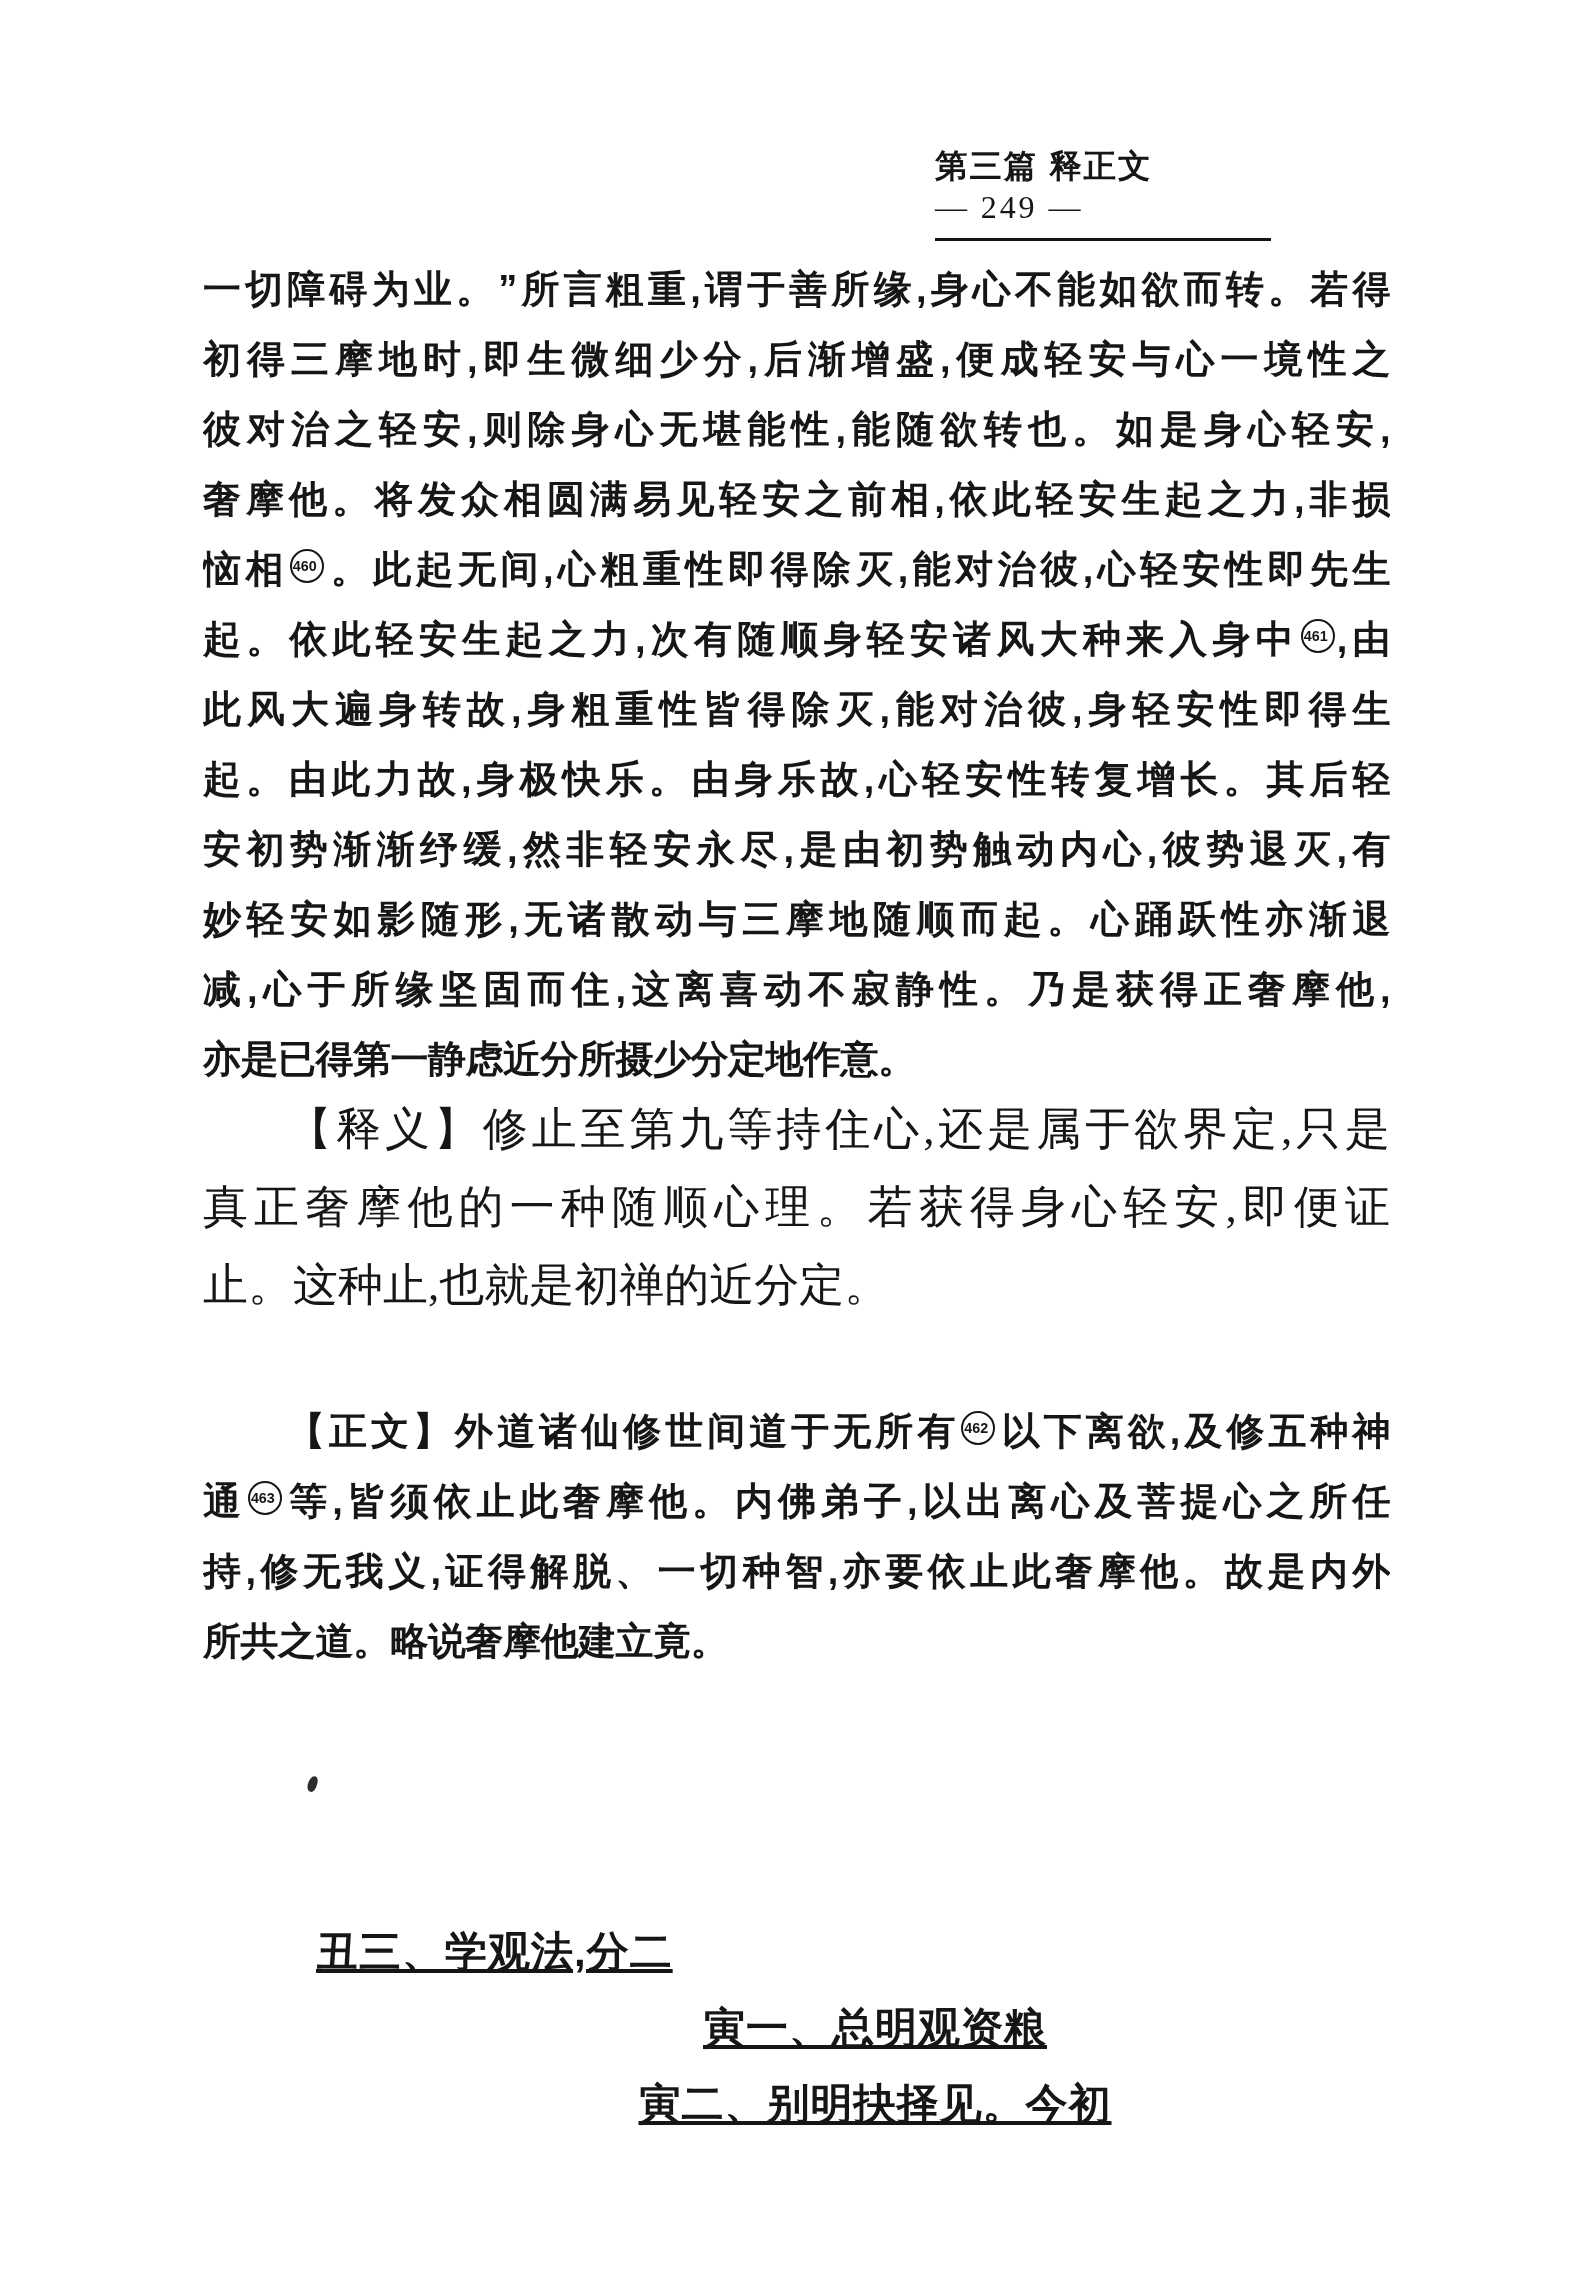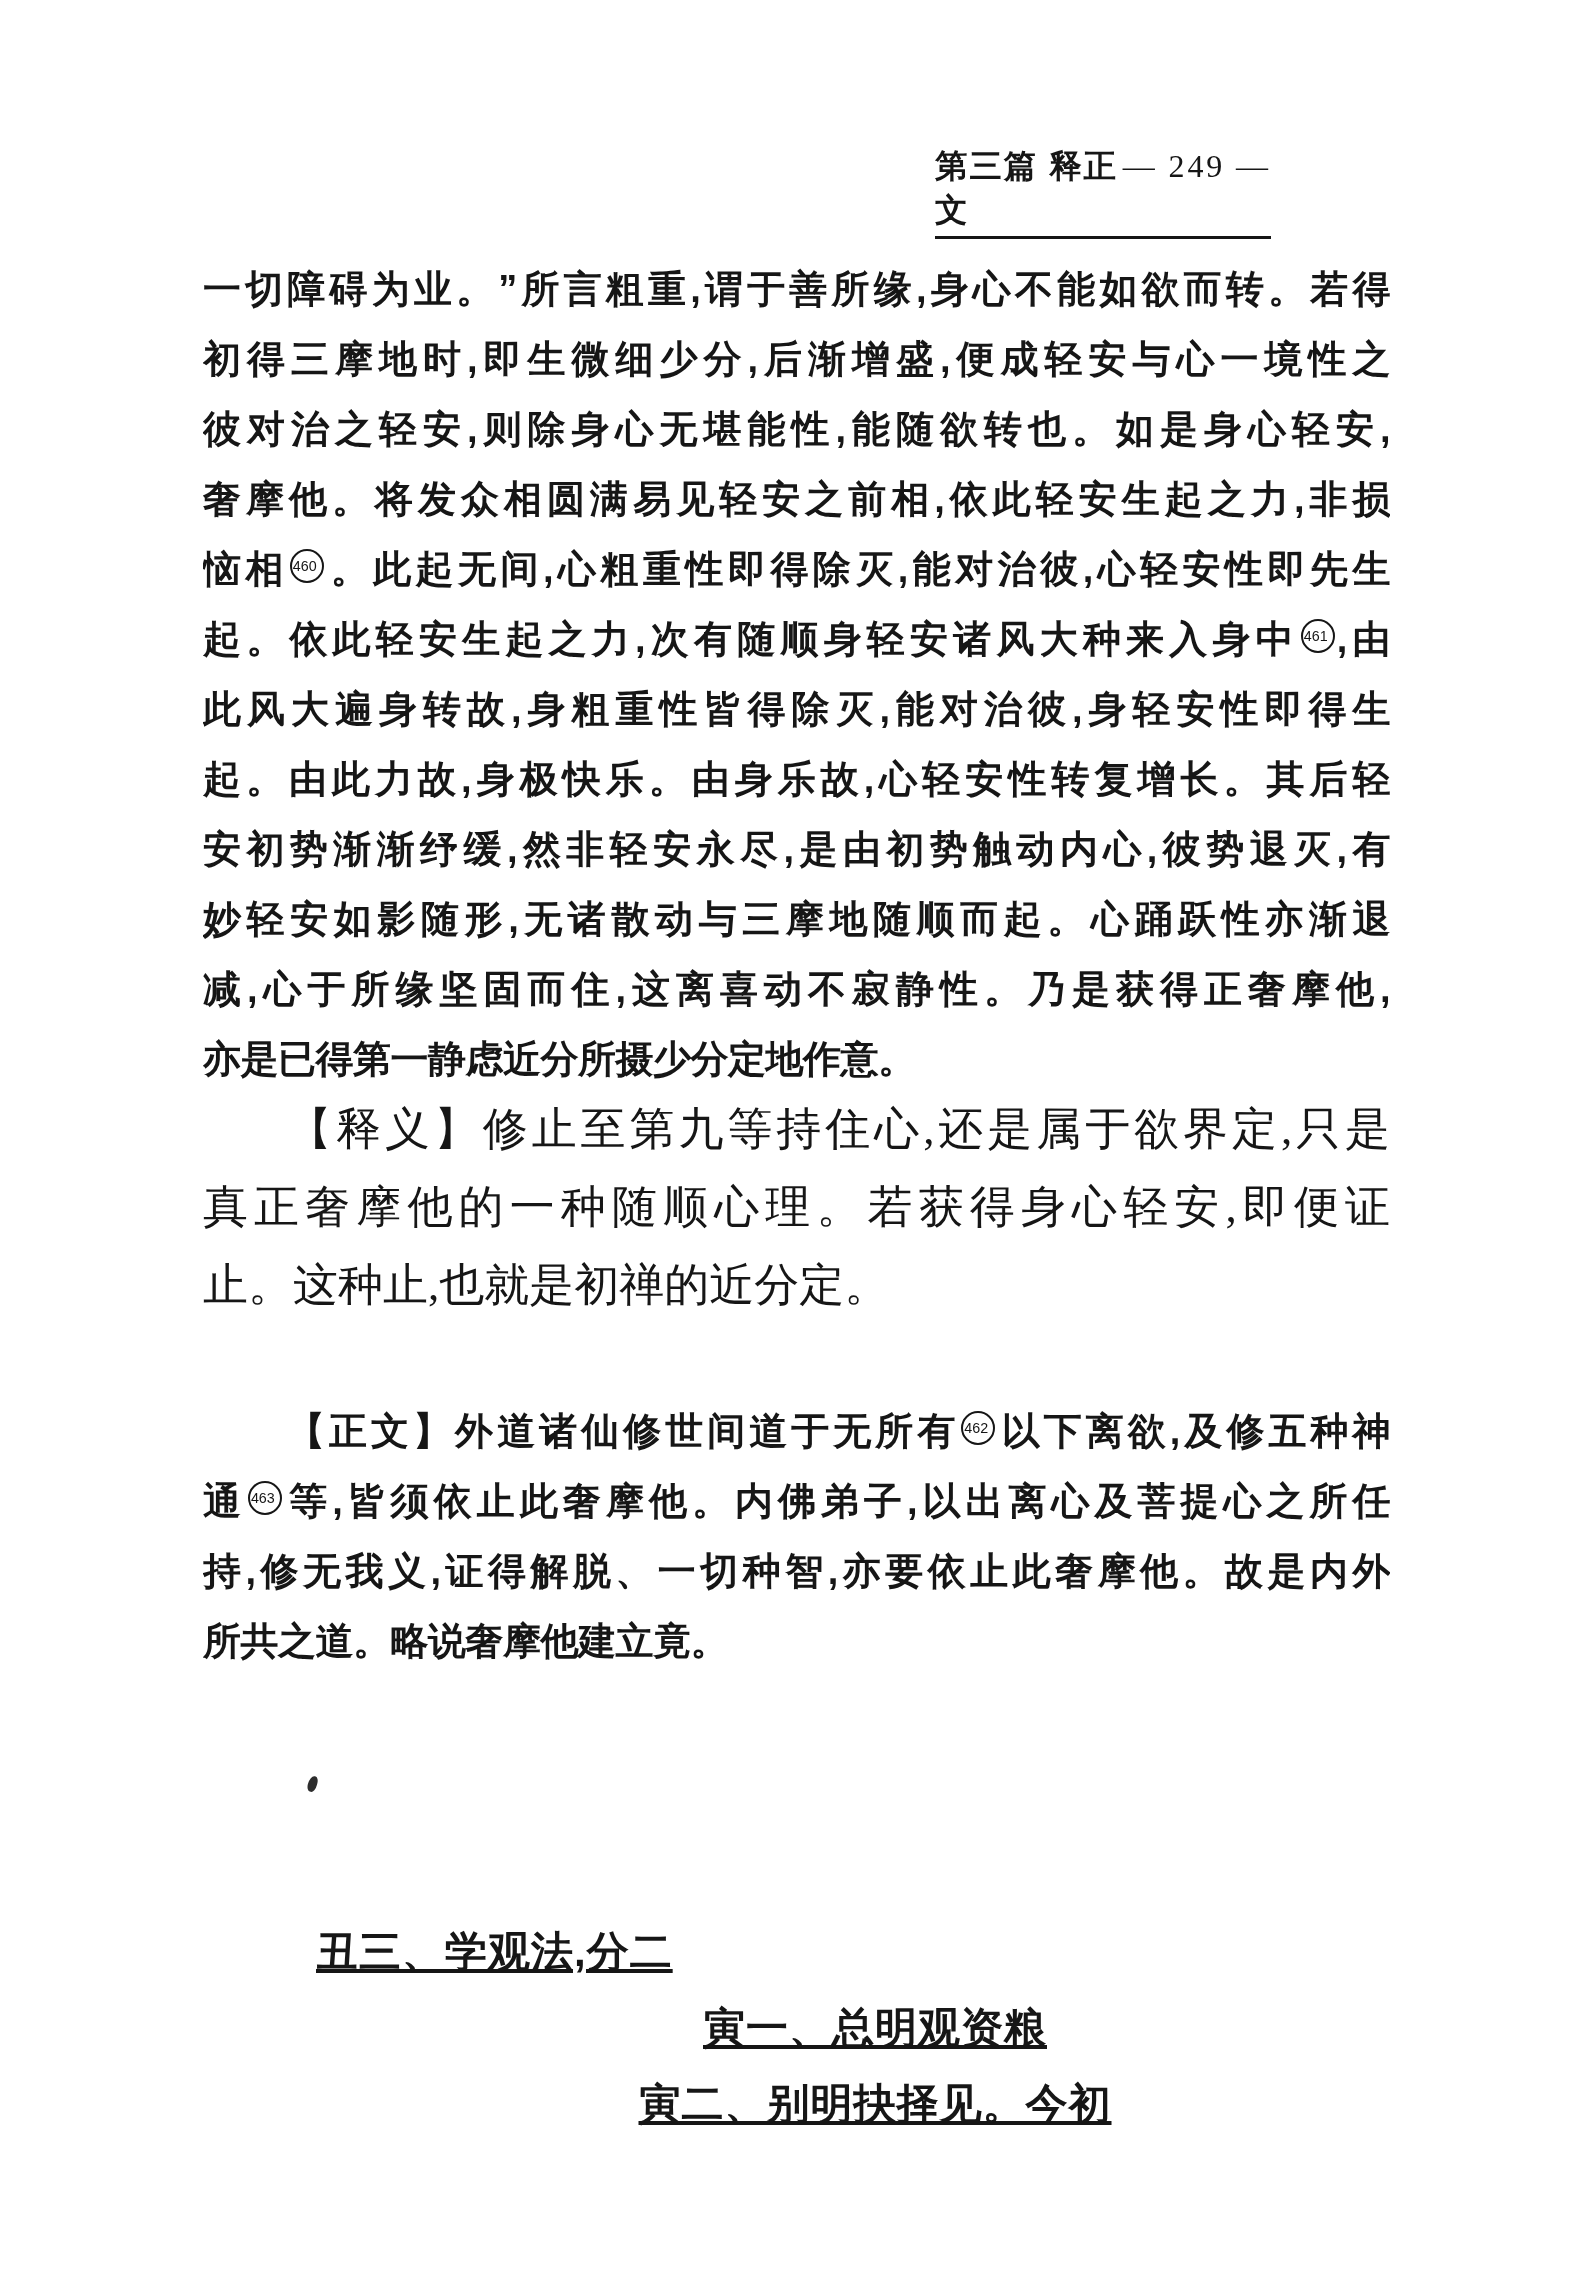--- a/index.html
+++ b/index.html
@@ -14,7 +14,7 @@
   .runhead {
     position:absolute; left:935px; top:145px; width:336px;
     display:flex; justify-content:space-between; align-items:baseline;
-    border-bottom:3.8px solid var(--ink); padding-bottom:3px;
+    border-bottom:3.8px solid var(--ink); padding-bottom:12px;flex-direction:column;
   }
   .runhead .chapter { font:700 32.5px "Liberation Sans", sans-serif; letter-spacing:1.9px; }
   .runhead .pageno  { font:400 32px "Liberation Serif", serif; letter-spacing:2.9px; white-space:nowrap; }

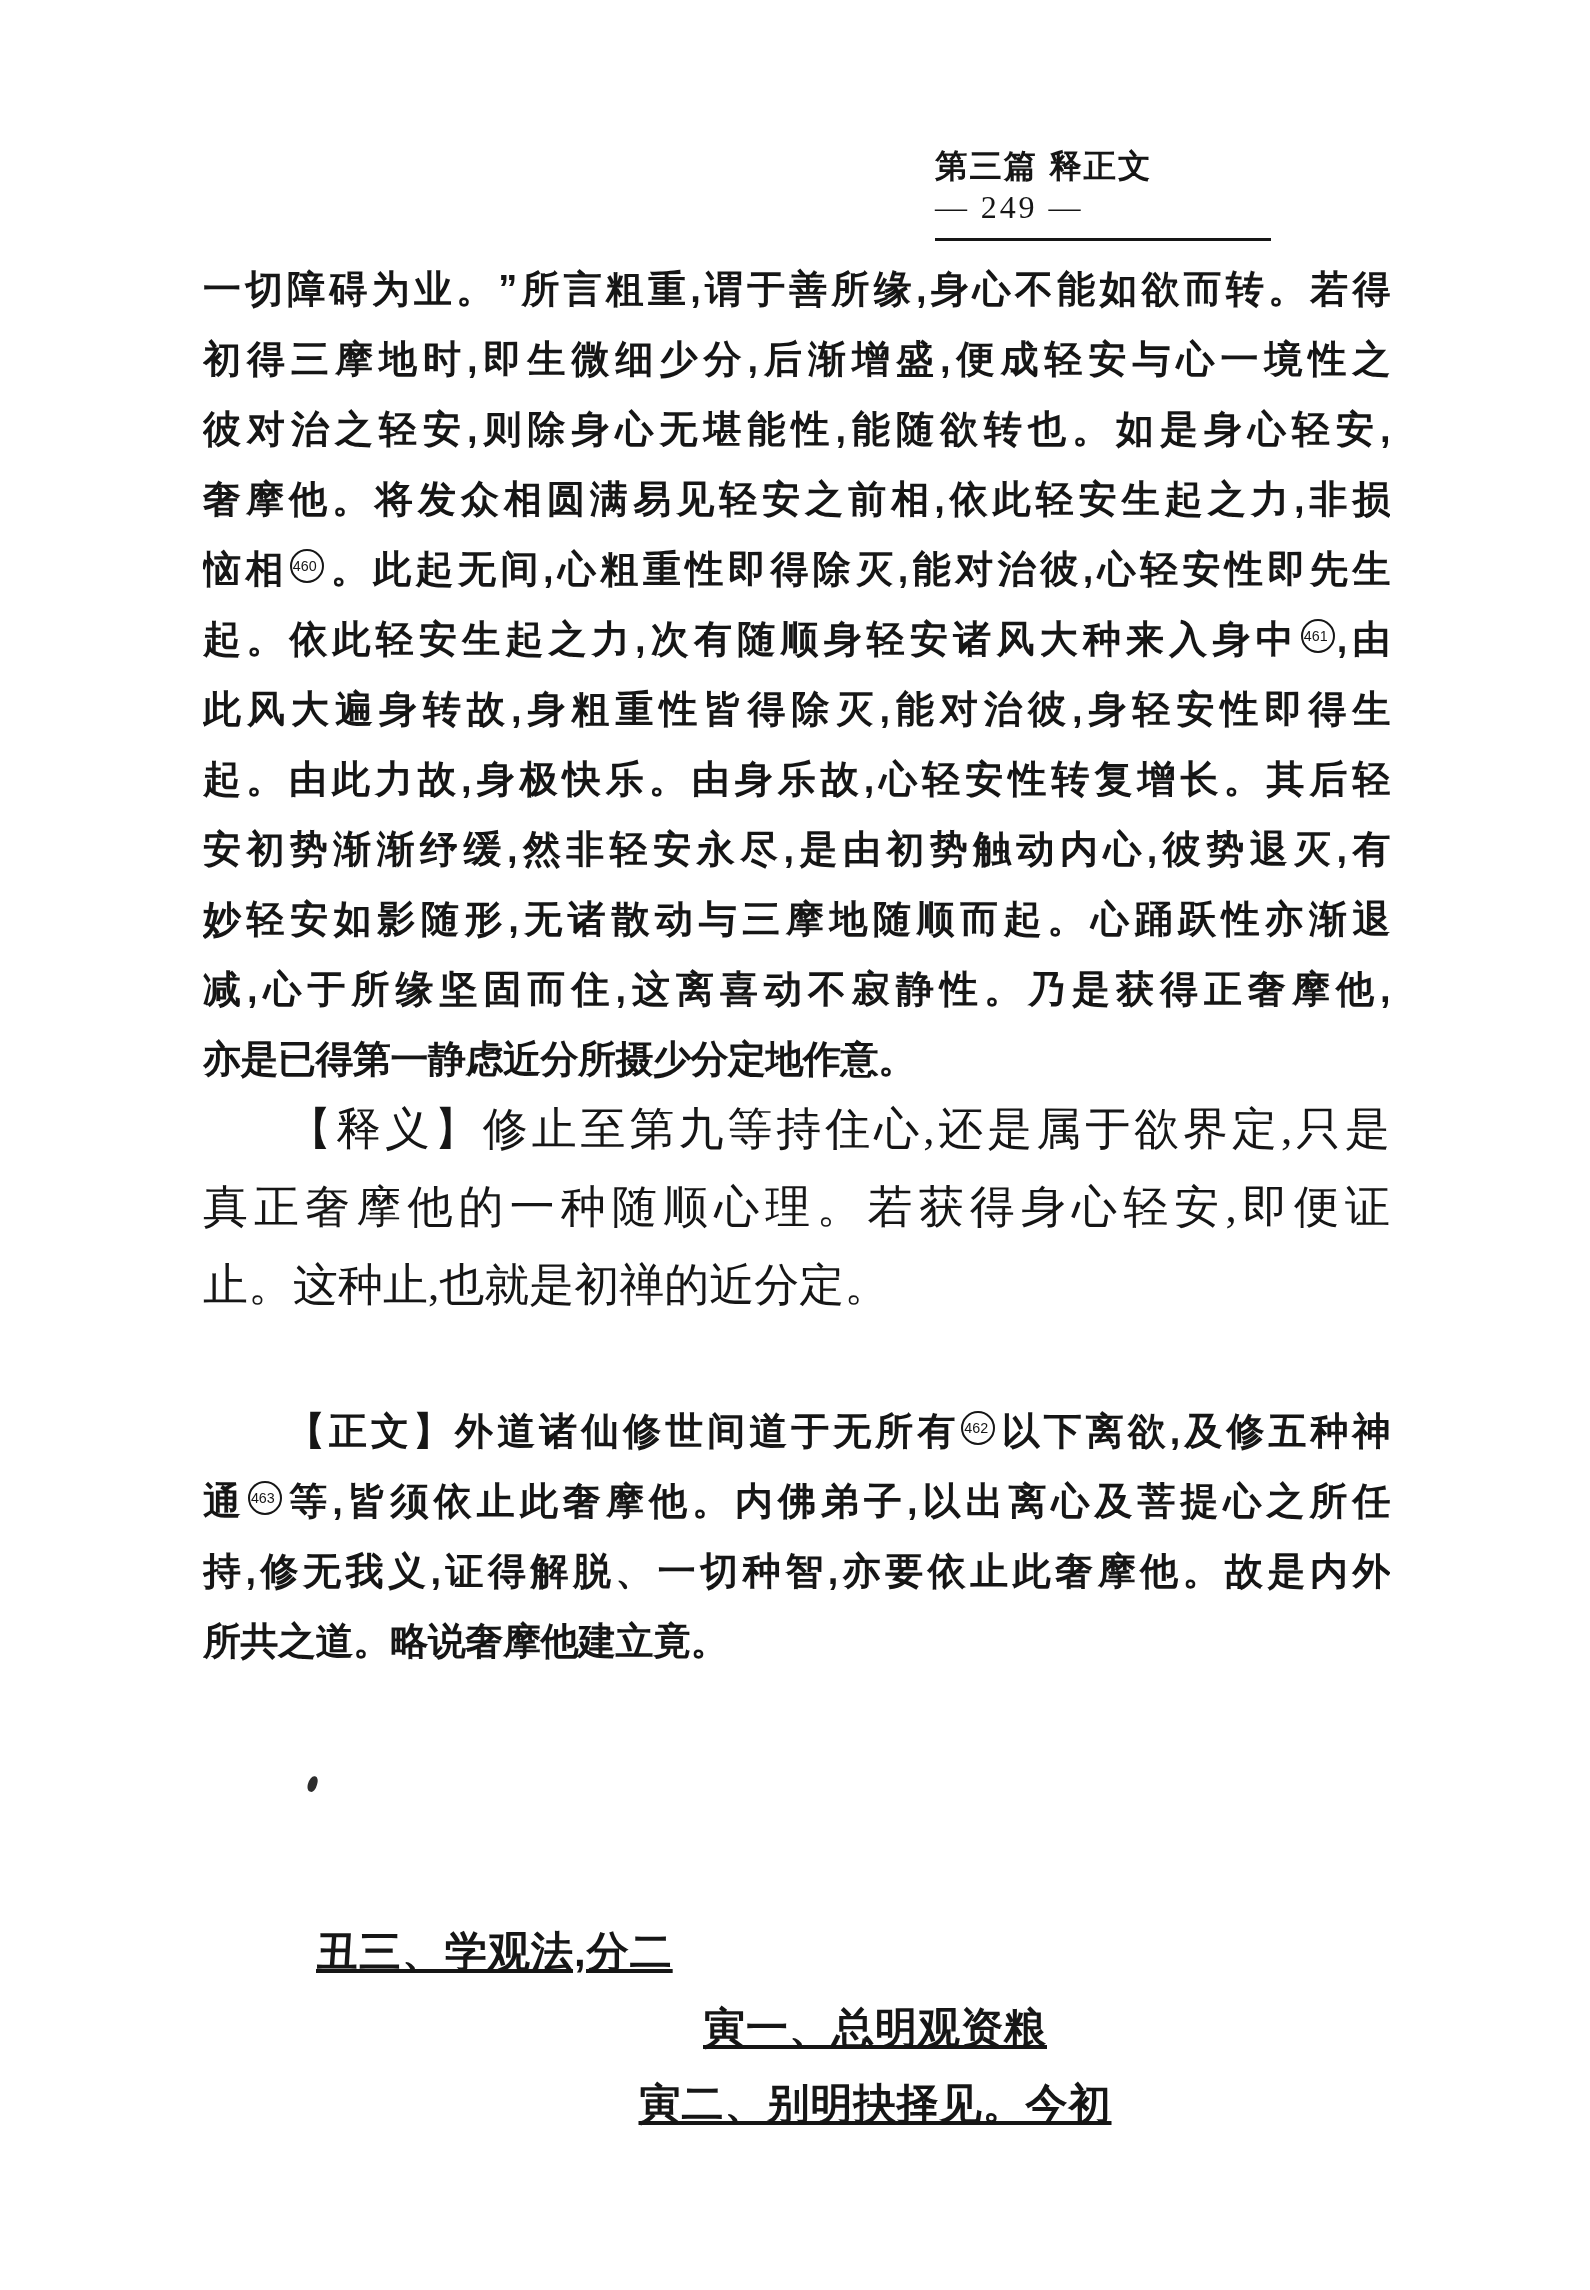--- a/index.html
+++ b/index.html
@@ -37,7 +37,7 @@
     display:inline-block; box-sizing:border-box;
     min-width:34px; height:34px; line-height:30px;
     border:2.9px solid var(--ink); border-radius:50%;
-    font-family:"Liberation Sans", sans-serif; font-weight:400;
+    font-family:"Liberation Sans", sans-serif; font-weight:700;
     font-size:14.3px; letter-spacing:0; text-align:center;
     vertical-align:11.5px; margin:0 1.9px; padding:0 1px;
   }

